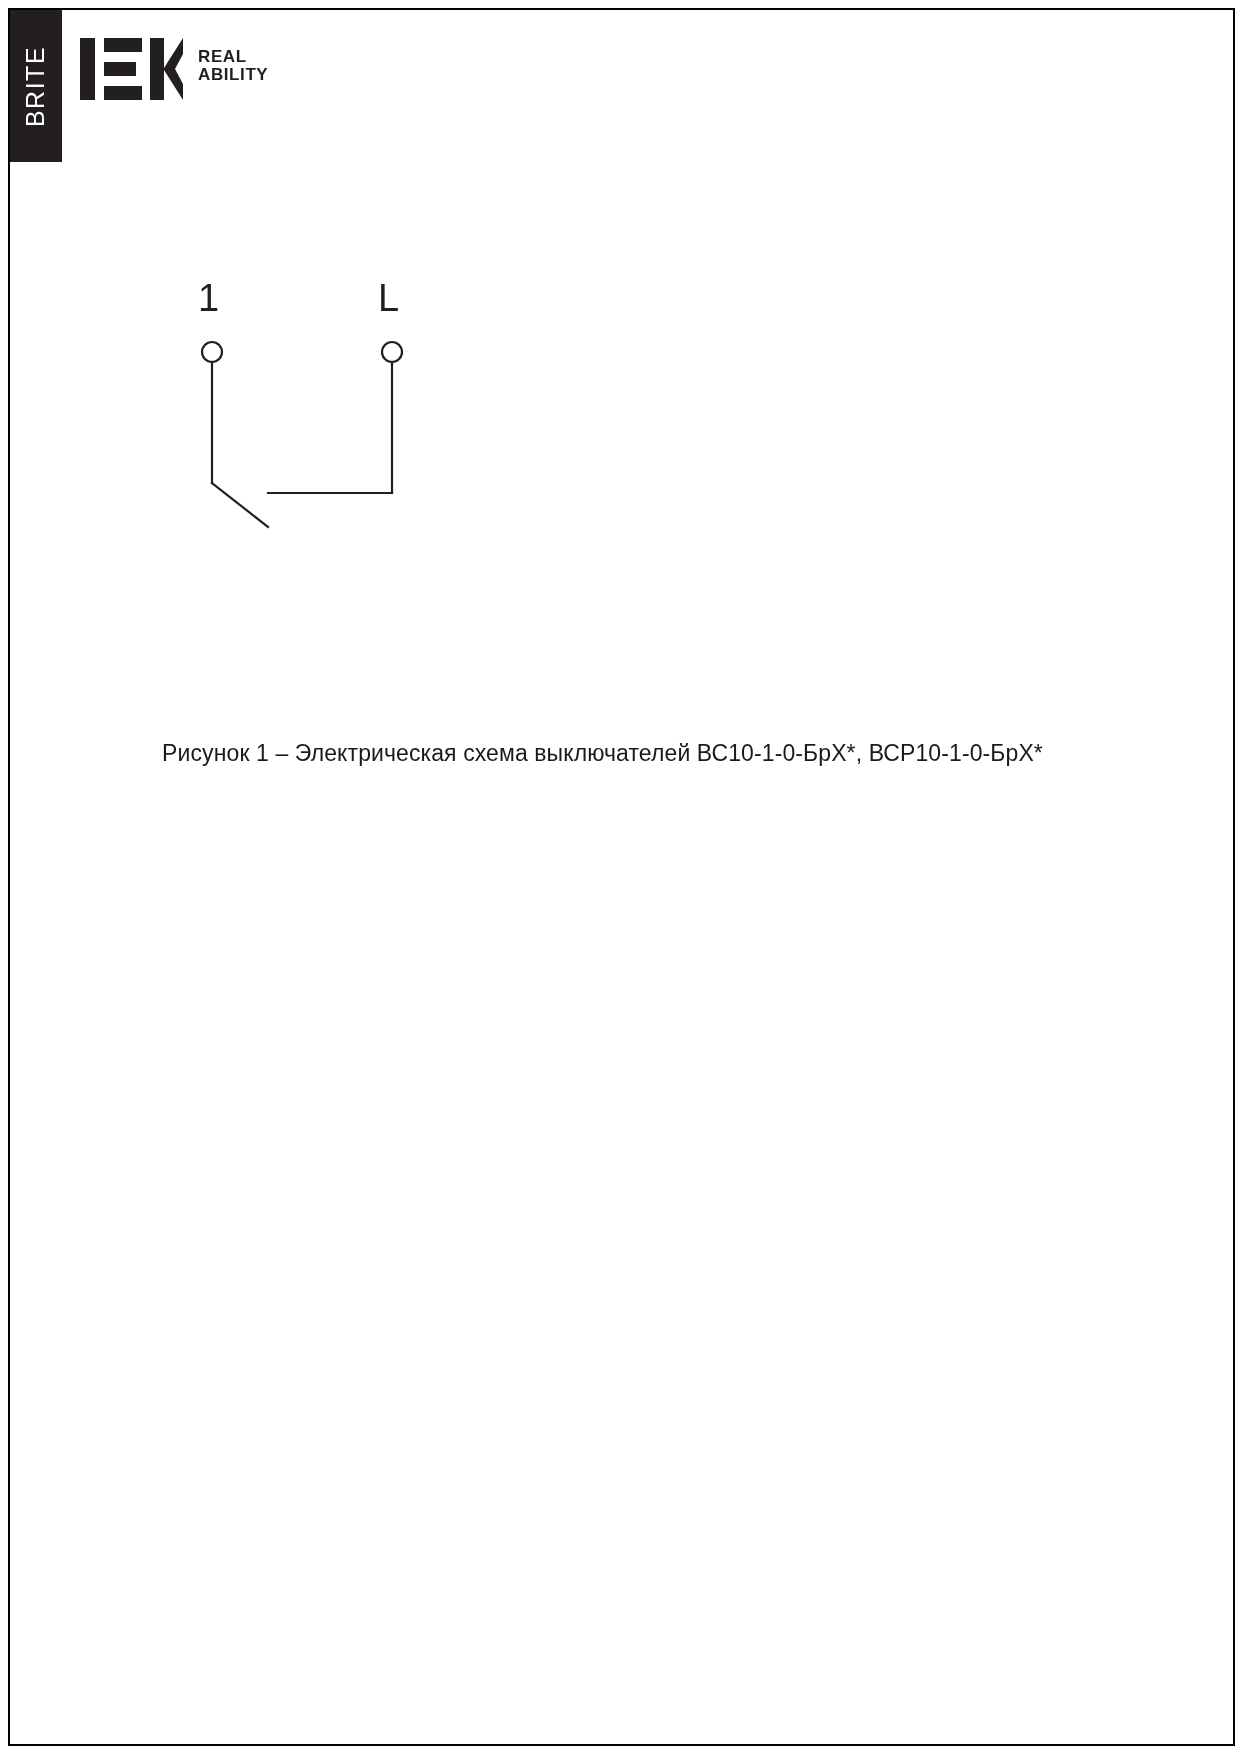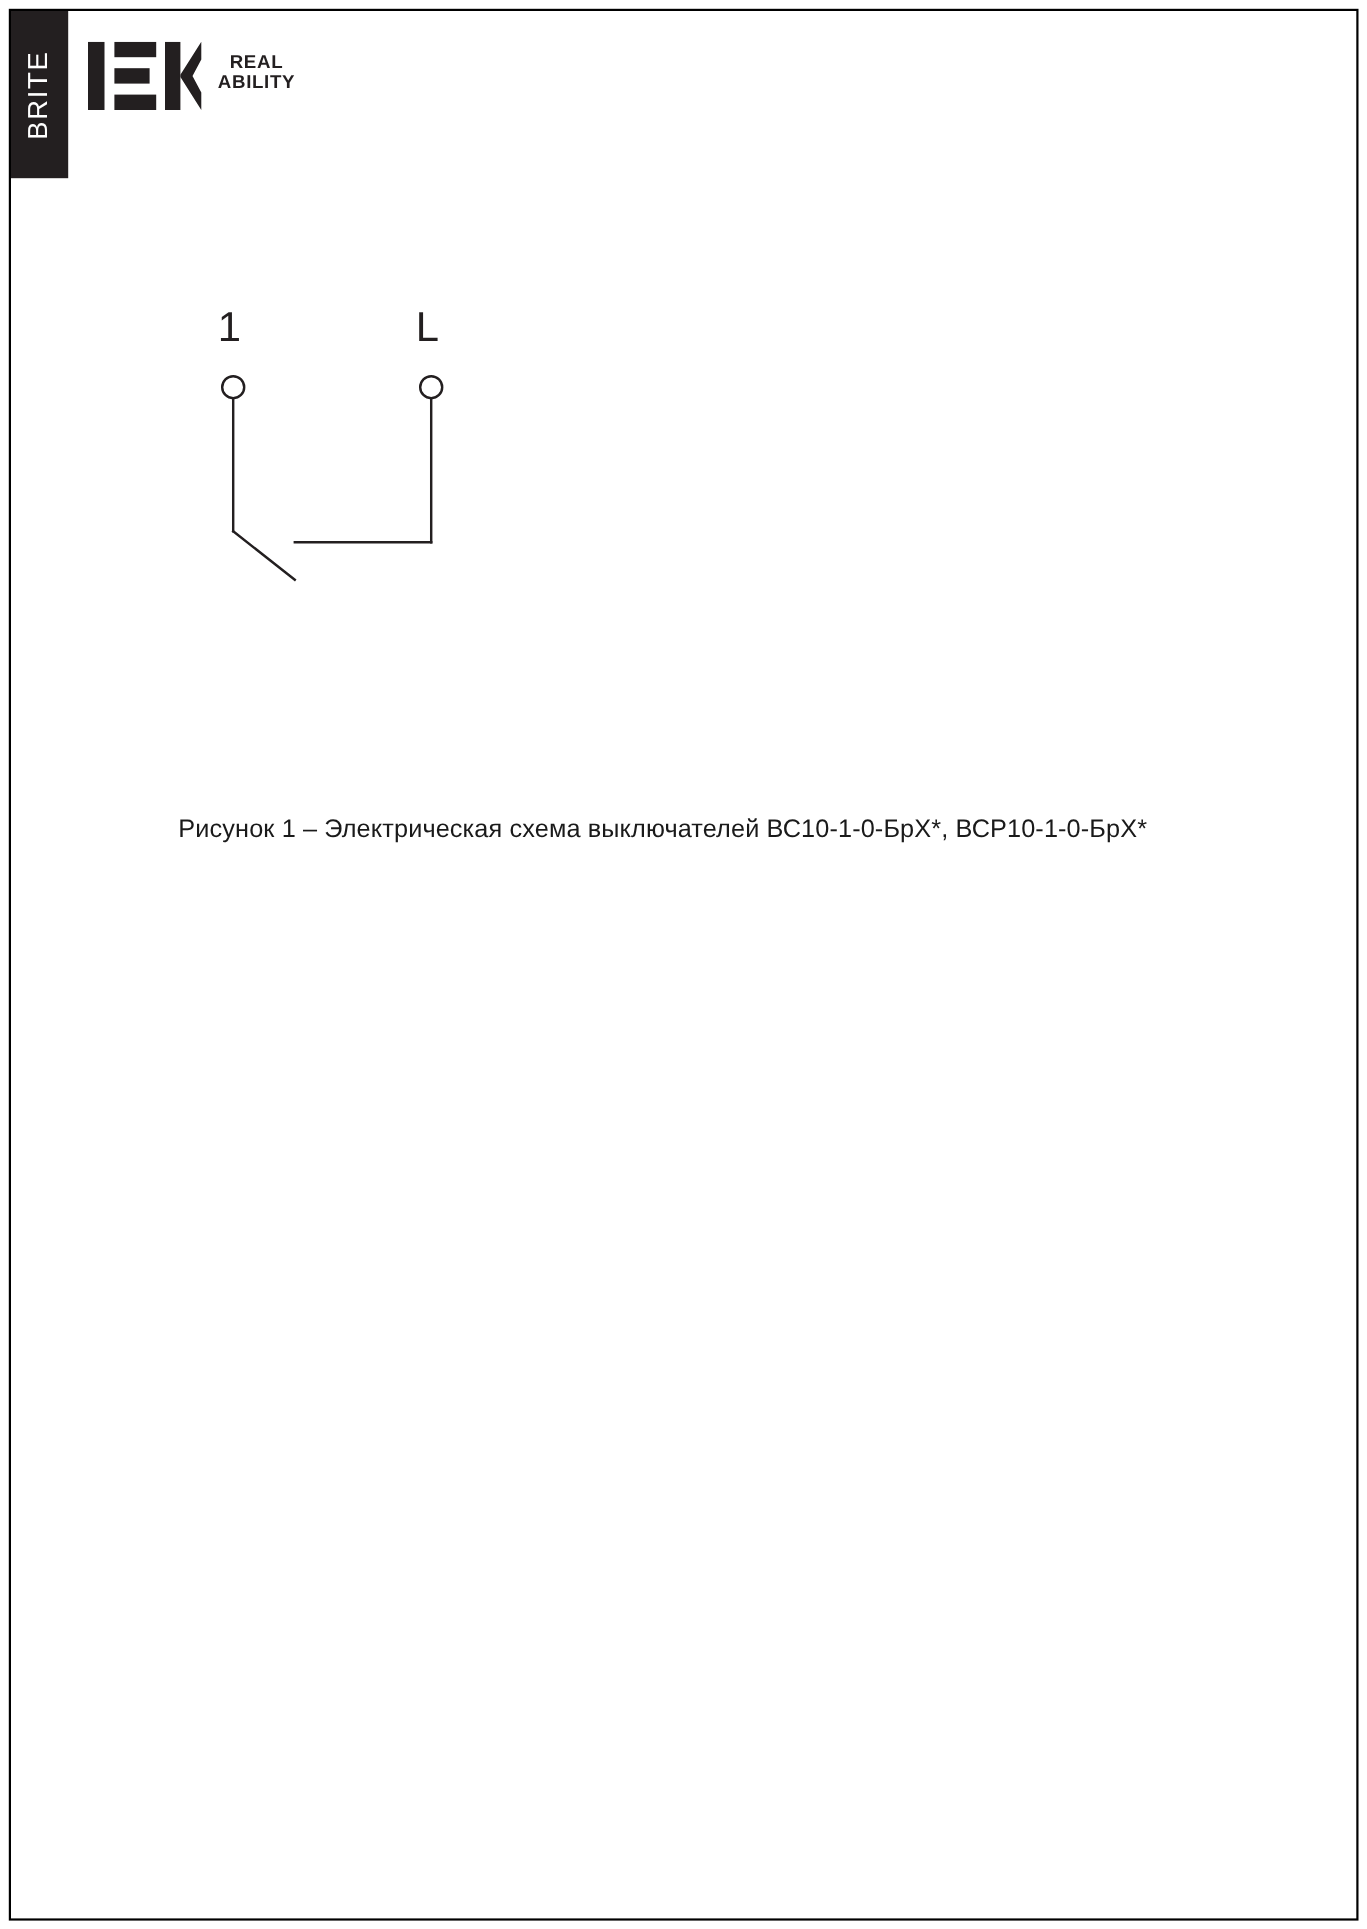--- a/index.html
+++ b/index.html
@@ -60,7 +60,6 @@
     display: flex;
     align-items: flex-start;
     gap: 14px;
-    text-align: center;
   }
   .logo-mark {
     display: block;

